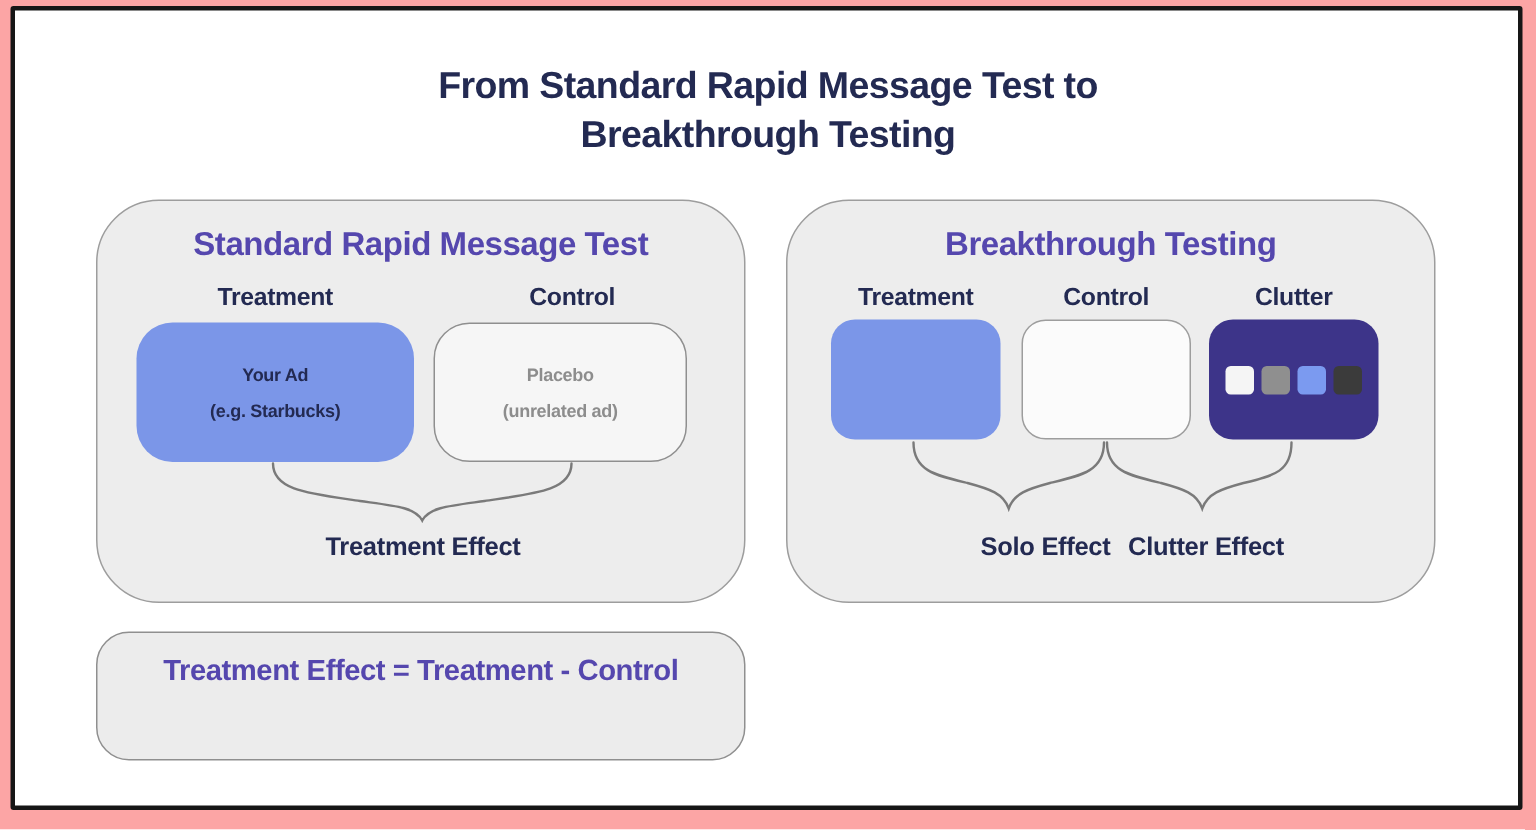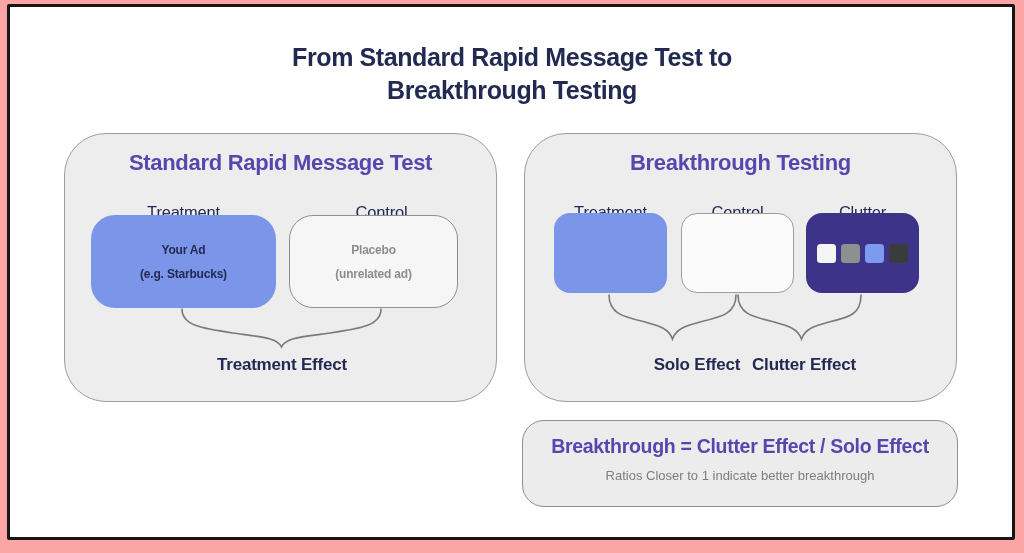--- a/index.html
+++ b/index.html
@@ -27,8 +27,8 @@
     color:var(--purple);font-weight:700;font-size:22px;letter-spacing:-0.3px;
   }
   .col-label{
-    position:absolute;top:69px;text-align:center;
-    color:var(--navy);font-weight:400;font-size:16.5px;letter-spacing:-0.2px;
+    position:absolute;top:55px;text-align:center;
+    color:var(--navy);font-weight:700;font-size:16.5px;letter-spacing:-0.2px;
   }
   .ad-box{
     position:absolute;box-sizing:border-box;display:flex;flex-direction:column;

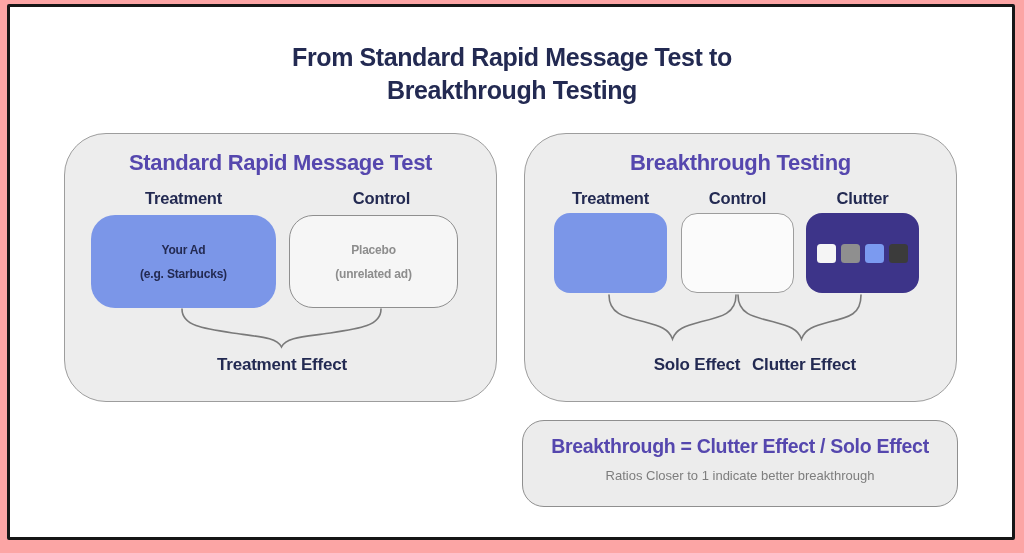--- a/index.html
+++ b/index.html
@@ -117,6 +117,9 @@
     <path d="M738,295 C738,314 753,317 774,322 C789,326 798,329 801.5,339 C805,329 814,326 829,322 C850,317 861,314 861,295"></path>
   </svg>
 
+  <div class="formula-box left">
+    <div class="formula-text">Treatment Effect = Treatment - Control</div>
+  </div>
   <div class="formula-box right">
     <div class="formula-text">Breakthrough = Clutter Effect / Solo Effect</div>
     <div class="formula-note">Ratios Closer to 1 indicate better breakthrough</div>

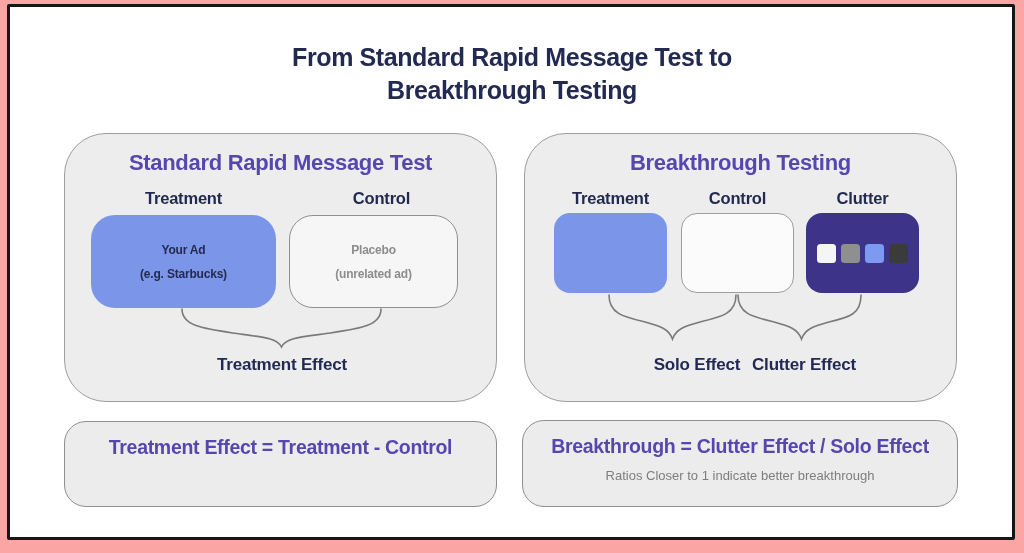--- a/index.html
+++ b/index.html
@@ -120,10 +120,6 @@
   <div class="formula-box left">
     <div class="formula-text">Treatment Effect = Treatment - Control</div>
   </div>
-  <div class="formula-box right">
-    <div class="formula-text">Breakthrough = Clutter Effect / Solo Effect</div>
-    <div class="formula-note">Ratios Closer to 1 indicate better breakthrough</div>
-  </div>
 </div>
 
 </body></html>

